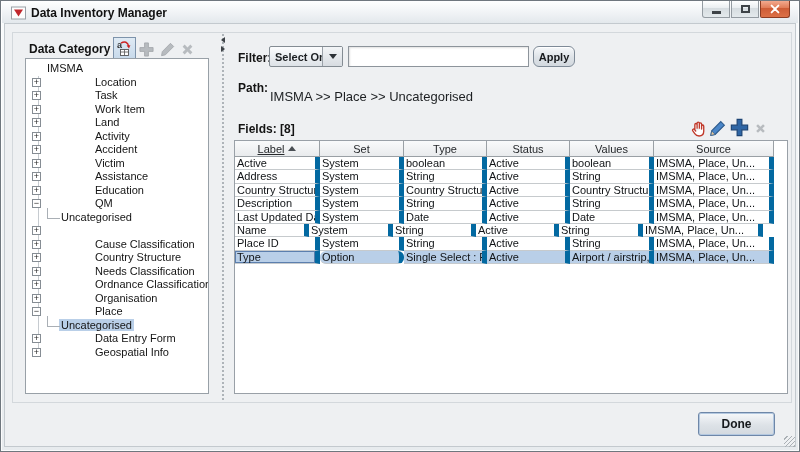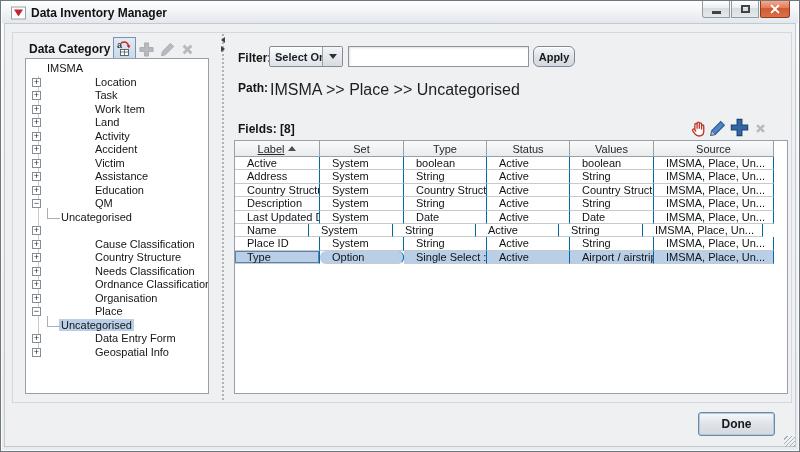--- a/index.html
+++ b/index.html
@@ -65,7 +65,7 @@
     display:flex;align-items:center;justify-content:center;box-shadow:inset 0 1px 0 #fff;cursor:default;}
   .apply-btn{position:absolute;left:532px;top:45px;width:42px;height:21px;font-size:11px;}
   .lbl-path{left:237px;top:80px;}
-  .path-value{position:absolute;left:269px;top:80px;font-size:16px;color:#1c1f22;}
+  .path-value{position:absolute;left:269px;top:88px;font-size:13px;color:#1c1f22;}
   .lbl-fields{left:237px;top:121px;}
   .icon-abs{position:absolute;}
   .scrollpane{position:absolute;left:233px;top:139px;width:554px;height:254px;box-sizing:border-box;

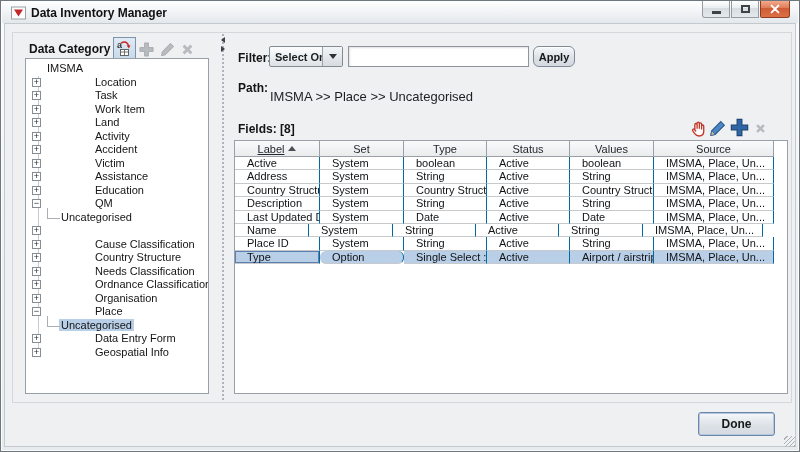--- a/index.html
+++ b/index.html
@@ -76,8 +76,8 @@
     font-size:11px;color:#26292c;overflow:hidden;white-space:nowrap;cursor:default;}
   .sort-asc{width:0;height:0;border-left:4px solid transparent;border-right:4px solid transparent;border-bottom:5px solid #4a4f54;}
   .brow{display:flex;height:13.4px;}
-  .bcell{box-sizing:border-box;border-right:1px solid #0369a1;border-bottom:1px solid #c6cacd;
-    font-size:11px;line-height:12.5px;color:#101316;padding-left:12px;overflow:hidden;white-space:nowrap;}
+  .bcell{box-sizing:border-box;border-right:5px solid #0369a1;border-bottom:1px solid #c6cacd;
+    font-size:11px;line-height:12.5px;color:#101316;padding-left:2px;overflow:hidden;white-space:nowrap;}
   .brow.sel .bcell{background:#b9cfe8;}
   .brow.sel .bcell.focuscell{box-shadow:inset 0 0 0 1px #5c7fae;}
   .done-btn{position:absolute;left:697px;top:411px;width:77px;height:24px;font-size:12px;

